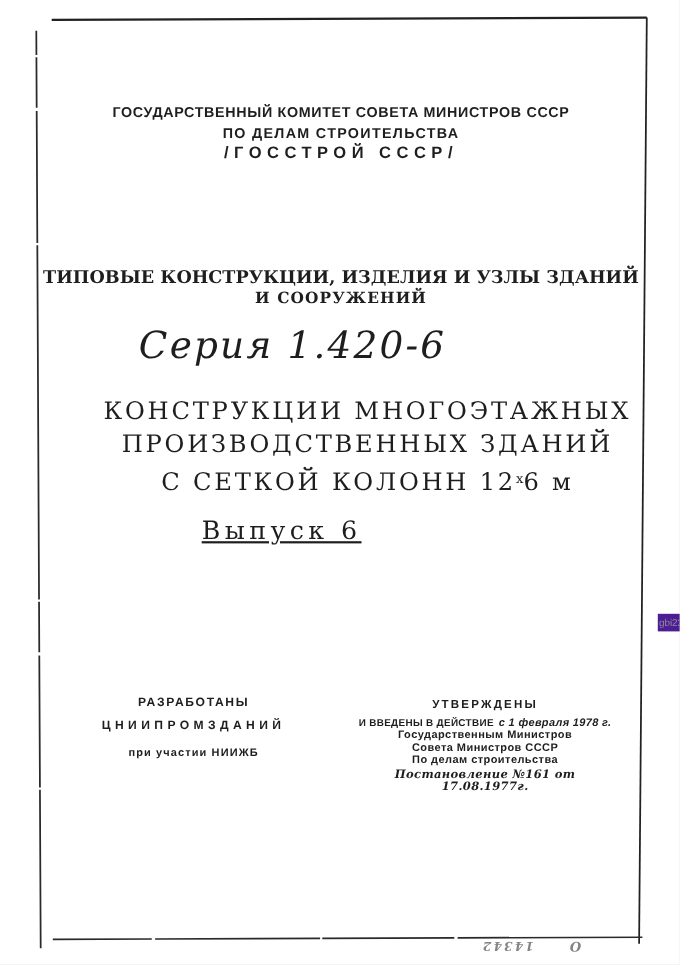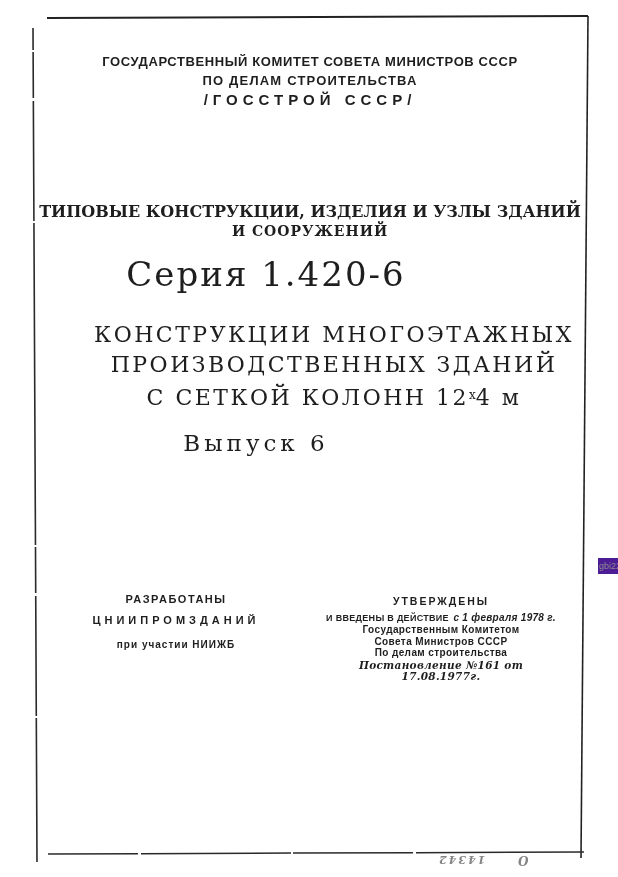--- a/index.html
+++ b/index.html
@@ -13,7 +13,7 @@
     overflow:hidden;
   }
   .abs { position:absolute; }
-  .c { text-align:center; }
+  .c { text-align:center;margin-top:40px; }
   .sans-b { font-family:"Liberation Sans", sans-serif; font-weight:bold; }
   .serif  { font-family:"DejaVu Serif", serif; }
 

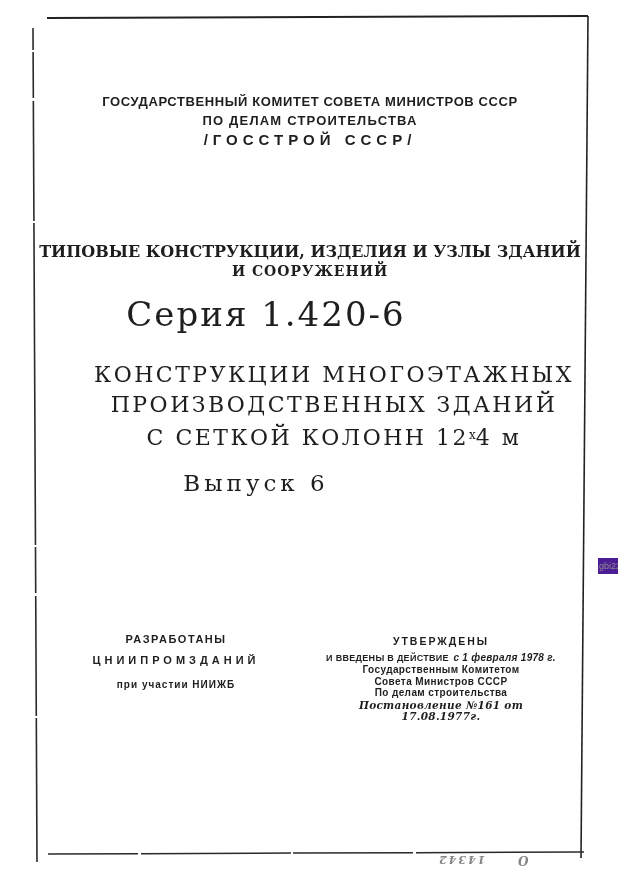--- a/index.html
+++ b/index.html
@@ -31,7 +31,7 @@
   .typical .l2 { font-size:14px; letter-spacing:1px; margin-top:2px; }
 
   
-  .series { left:34px; top:254px; width:464px; font-size:34px; letter-spacing:2px; }
+  .series { left:34px; top:254px; width:464px; font-size:34px; letter-spacing:2px;font-style:italic; }
 
   
   .mtitle { left:34px; top:320px; width:600px; font-size:22px; letter-spacing:2.5px; line-height:30px; }

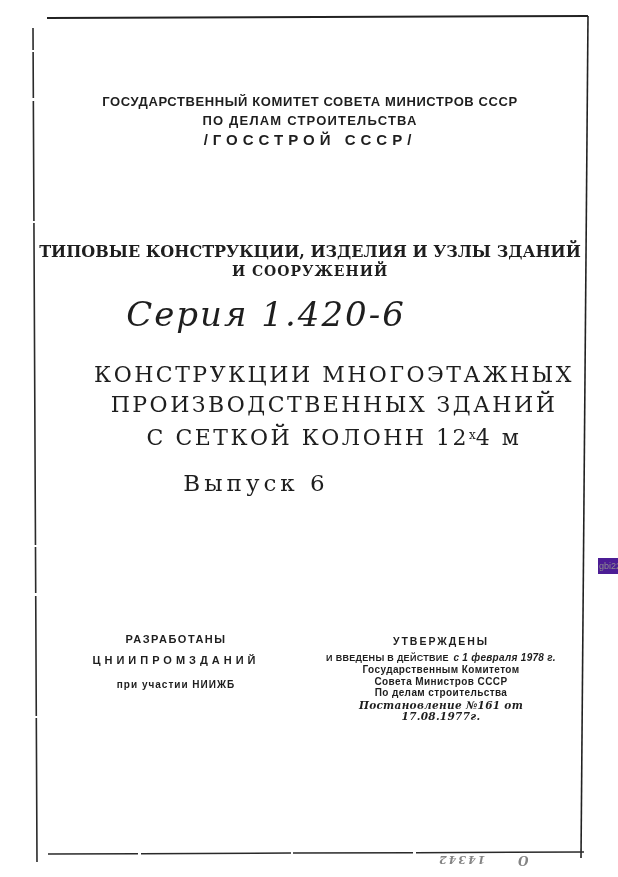--- a/index.html
+++ b/index.html
@@ -92,7 +92,7 @@
   <div class="abs c serif mtitle">
     <div>КОНСТРУКЦИИ МНОГОЭТАЖНЫХ</div>
     <div>ПРОИЗВОДСТВЕННЫХ ЗДАНИЙ</div>
-    <div><span>С СЕТКОЙ КОЛОНН 12</span><span class="supx">х</span><span>4 м</span></div>
+    <div><span>С СЕТКОЙ КОЛОНН 12</span><span class="supx">х</span><span>6 м</span></div>
   </div>
 
   <div class="abs c serif issue-h">Выпуск 6</div>

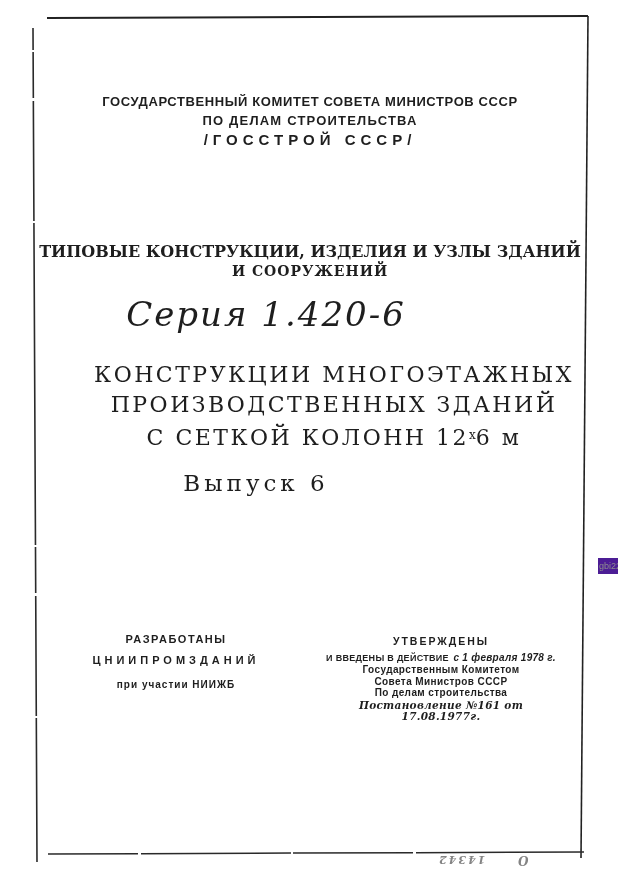--- a/index.html
+++ b/index.html
@@ -38,7 +38,7 @@
   .mtitle .supx { font-size:12px; vertical-align:6px; letter-spacing:0; }
 
   
-  .issue-h { left:34px; top:430px; width:444px; font-size:23px; letter-spacing:4px; }
+  .issue-h { left:34px; top:430px; width:444px; font-size:23px; letter-spacing:4px;text-decoration:underline; }
   .issue-d { left:34px; top:464px; width:552px; font-weight:bold; font-size:15px; letter-spacing:1.5px; line-height:21px; }
 
   

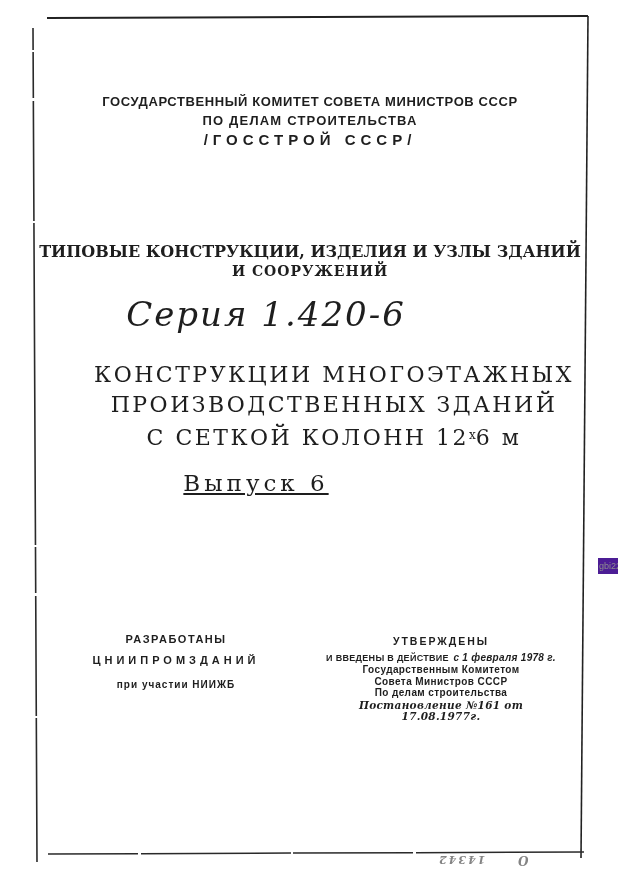--- a/index.html
+++ b/index.html
@@ -107,7 +107,7 @@
   <div class="abs c approved">
     <div class="h">УТВЕРЖДЕНЫ</div>
     <div><span class="caps">И ВВЕДЕНЫ В ДЕЙСТВИЕ</span> <span class="hand">с 1 февраля 1978 г.</span></div>
-    <div class="l">Государственным Комитетом</div>
+    <div class="l">Государственным Министров</div>
     <div class="l">Совета Министров СССР</div>
     <div class="l">По делам строительства</div>
     <div class="decree">Постановление №161 от 17.08.1977г.</div>

